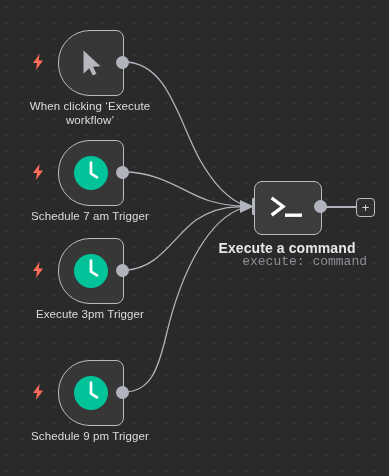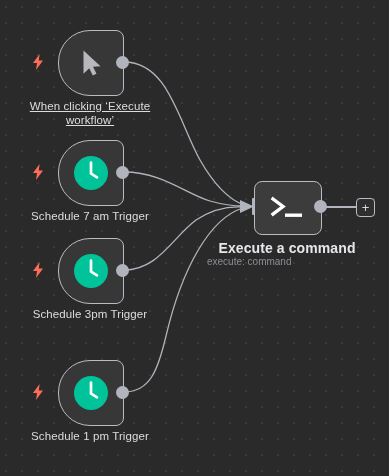--- a/index.html
+++ b/index.html
@@ -115,7 +115,7 @@
     <svg class="bolt" style="left:31px;top:54px;" viewBox="0 0 14 16">
       <path d="M8.6 0 L2 9 L6 9 L5 16 L12 6.6 L7.8 6.6 Z" fill="#ff6d5a"></path>
     </svg>
-    <div class="caption" style="left:10px;top:99px;width:160px;text-decoration:underline;">When clicking ‘Execute
+    <div class="caption" style="left:10px;top:99px;width:160px;">When clicking ‘Execute
 workflow’</div>
   </div>
 

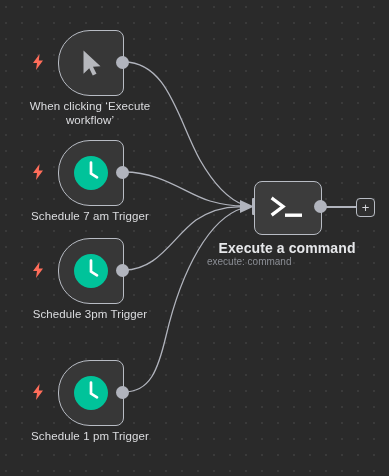--- a/index.html
+++ b/index.html
@@ -60,10 +60,11 @@
   .caption.strong{font-weight:bold;color:#e6e7ea;font-size:14px;}
   .subcaption{
     position:absolute;
-    text-align:left;
+    text-align:right;
     color:#8a8d94;
-    font-size:10px;
+    font-size:13px;
     line-height:12px;
+    font-family:Liberation Mono, monospace;
   }
 
   

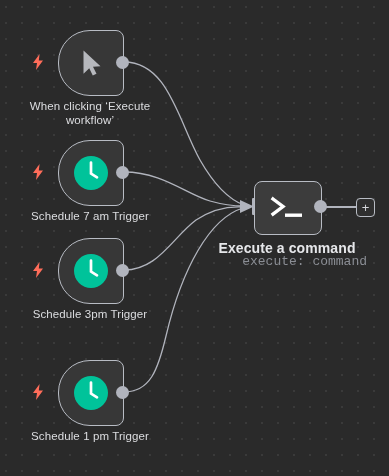--- a/index.html
+++ b/index.html
@@ -145,7 +145,7 @@
     <svg class="bolt" style="left:31px;top:262px;" viewBox="0 0 14 16">
       <path d="M8.6 0 L2 9 L6 9 L5 16 L12 6.6 L7.8 6.6 Z" fill="#ff6d5a"></path>
     </svg>
-    <div class="caption" style="left:10px;top:307px;width:160px;">Schedule 3pm Trigger</div>
+    <div class="caption" style="left:10px;top:307px;width:160px;">Execute 3pm Trigger</div>
   </div>
 
   <div class="node">

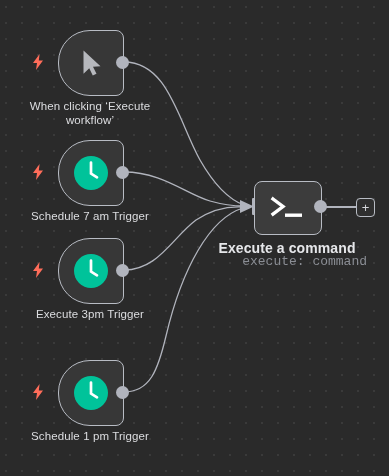--- a/index.html
+++ b/index.html
@@ -159,7 +159,7 @@
     <svg class="bolt" style="left:31px;top:384px;" viewBox="0 0 14 16">
       <path d="M8.6 0 L2 9 L6 9 L5 16 L12 6.6 L7.8 6.6 Z" fill="#ff6d5a"></path>
     </svg>
-    <div class="caption" style="left:10px;top:429px;width:160px;">Schedule 1 pm Trigger</div>
+    <div class="caption" style="left:10px;top:429px;width:160px;">Schedule 9 pm Trigger</div>
   </div>
 
   <div class="node">

